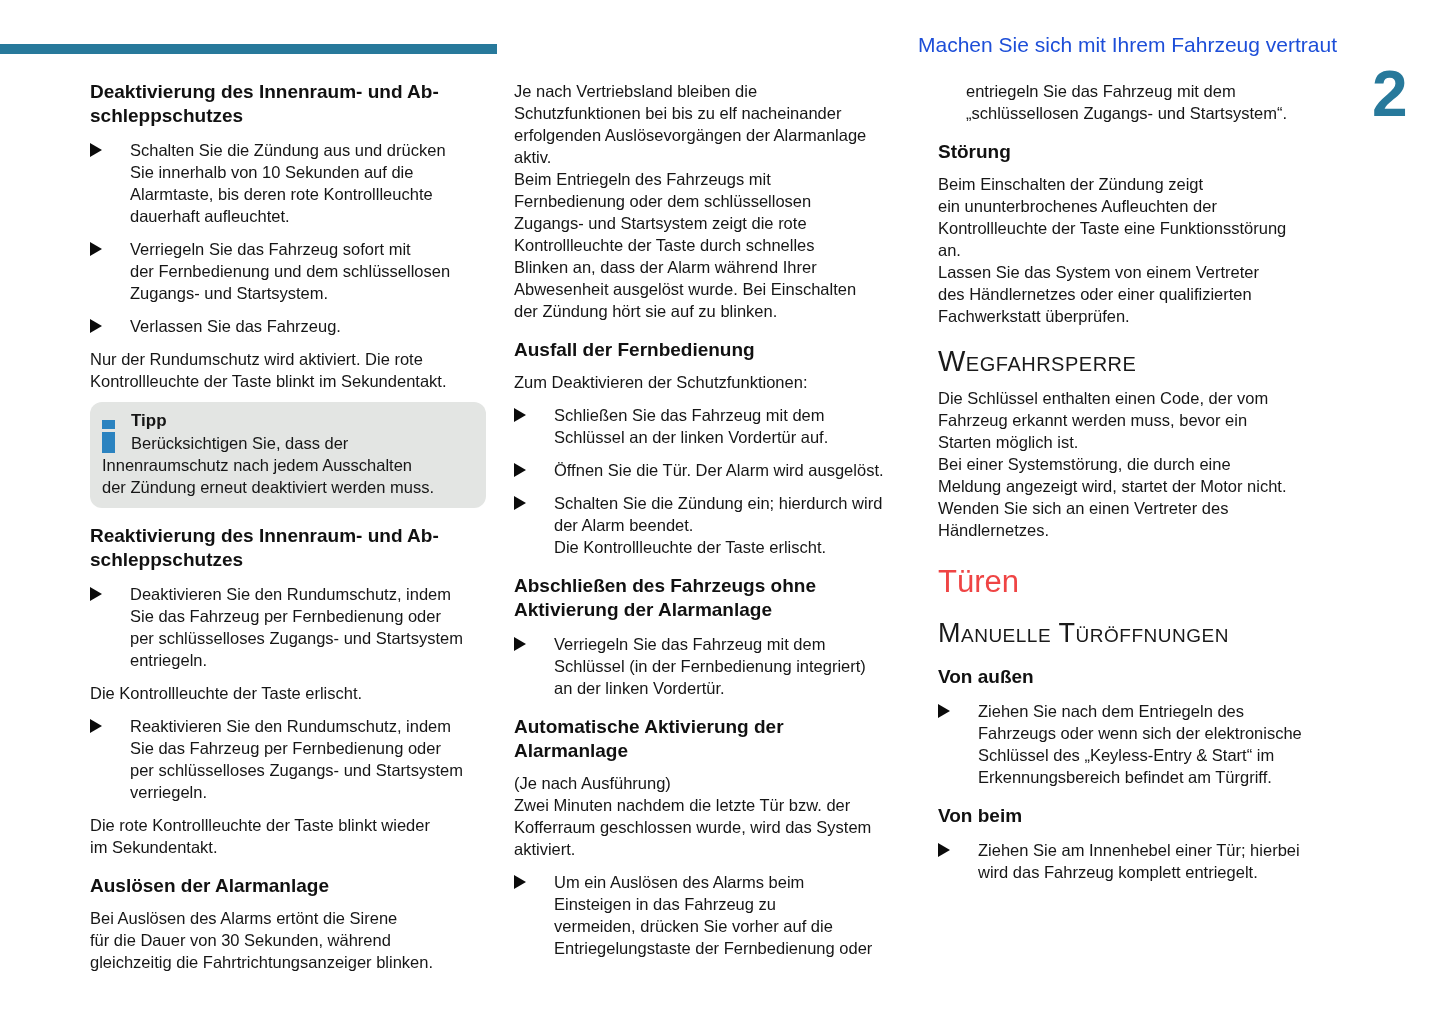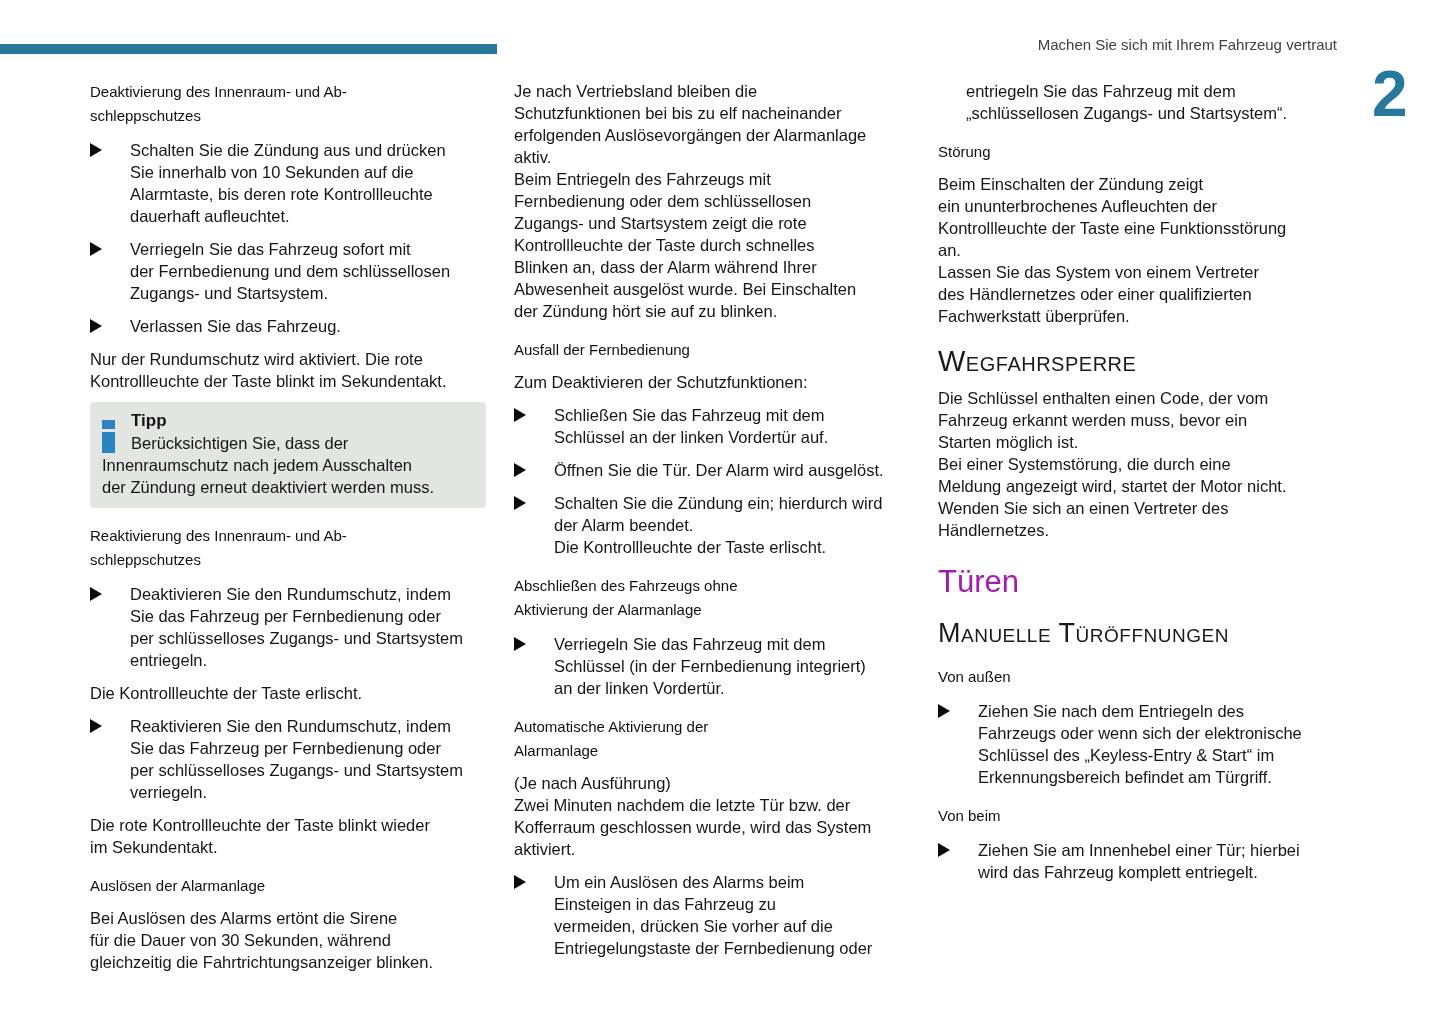--- a/index.html
+++ b/index.html
@@ -19,7 +19,7 @@
   
   .running-header{
     position:absolute;top:35px;right:108px;
-    font-size:15px;line-height:20px;color:#404040;
+    font-size:21px;line-height:20px;color:#1d4ed8;
     white-space:nowrap;
   }
   

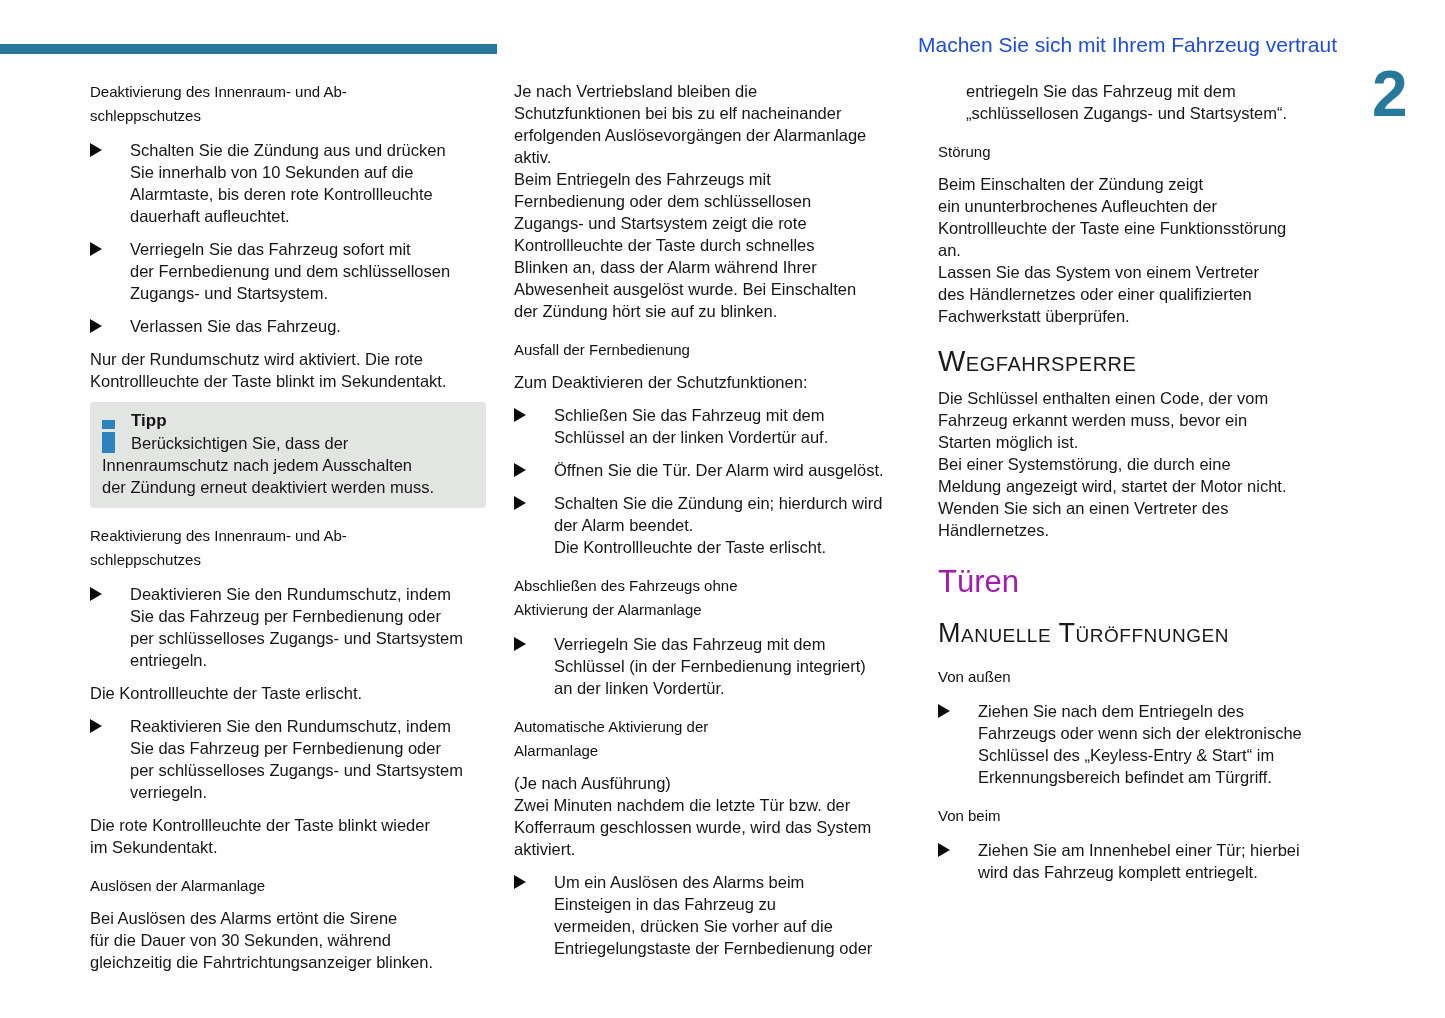--- a/index.html
+++ b/index.html
@@ -48,7 +48,7 @@
   p.indent{padding-left:28px;}
 
   h3.sub{
-    font-size:15px;line-height:24px;font-weight:400;
+    font-size:19px;line-height:24px;font-weight:700;
     margin:16px 0 6px 0;white-space:pre-line;color:#111;
   }
   h2.caps{

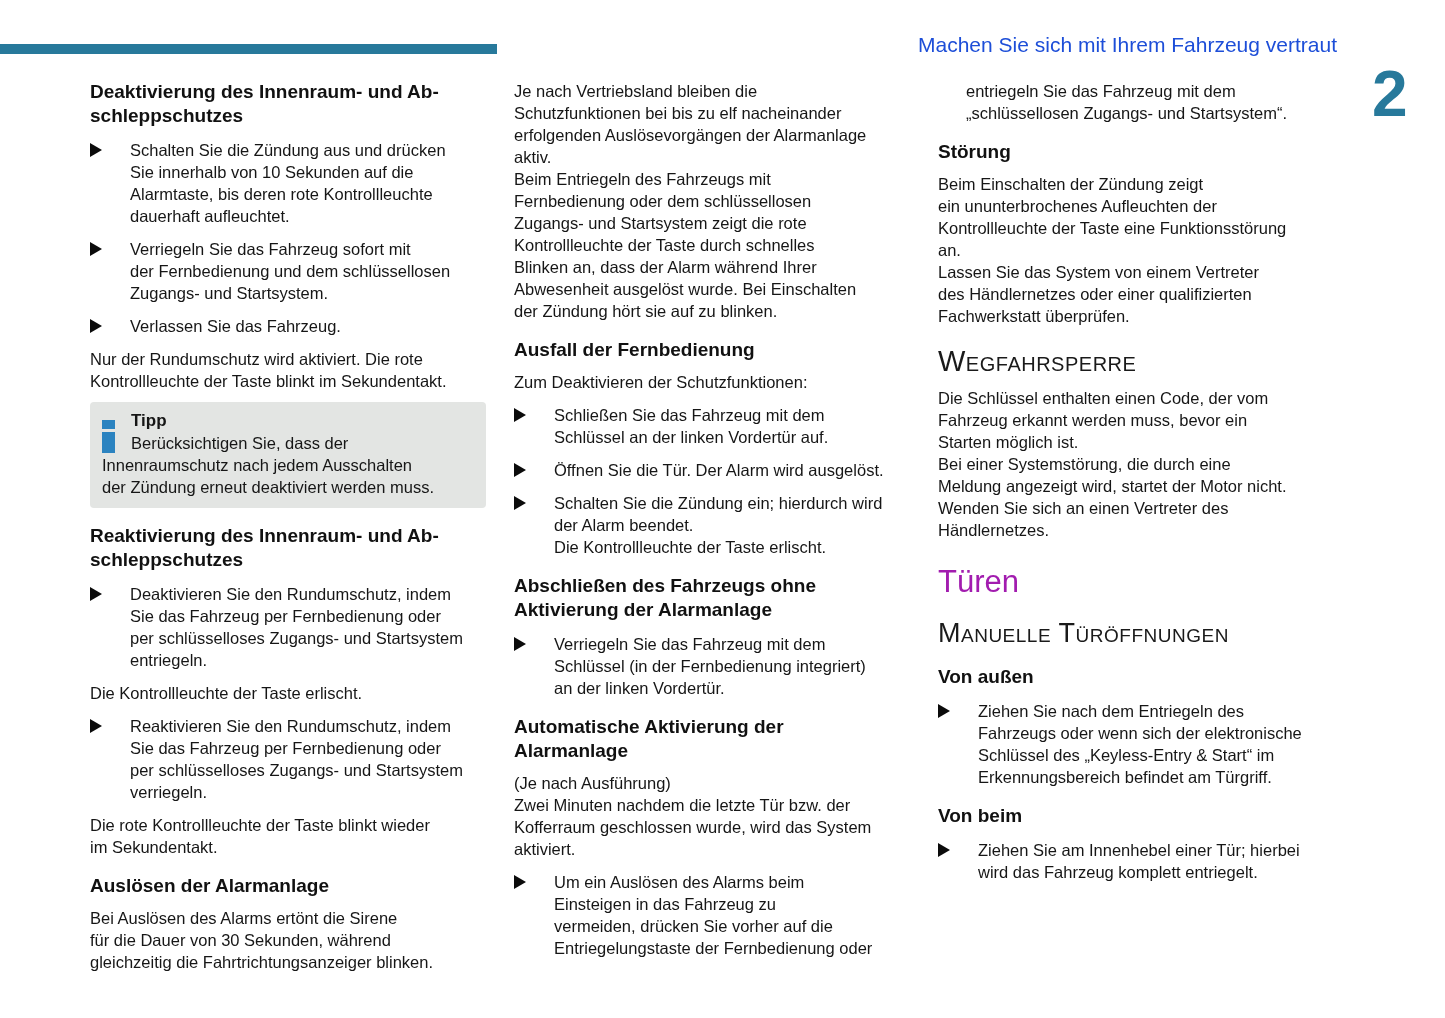--- a/index.html
+++ b/index.html
@@ -79,7 +79,7 @@
   
   .tipbox{
     background:var(--tipbg,#E3E5E3);
-    border-radius:4px;
+    border-radius:12px;
     margin:10px 0;
     padding:8px 12px 10px 12px;
   }

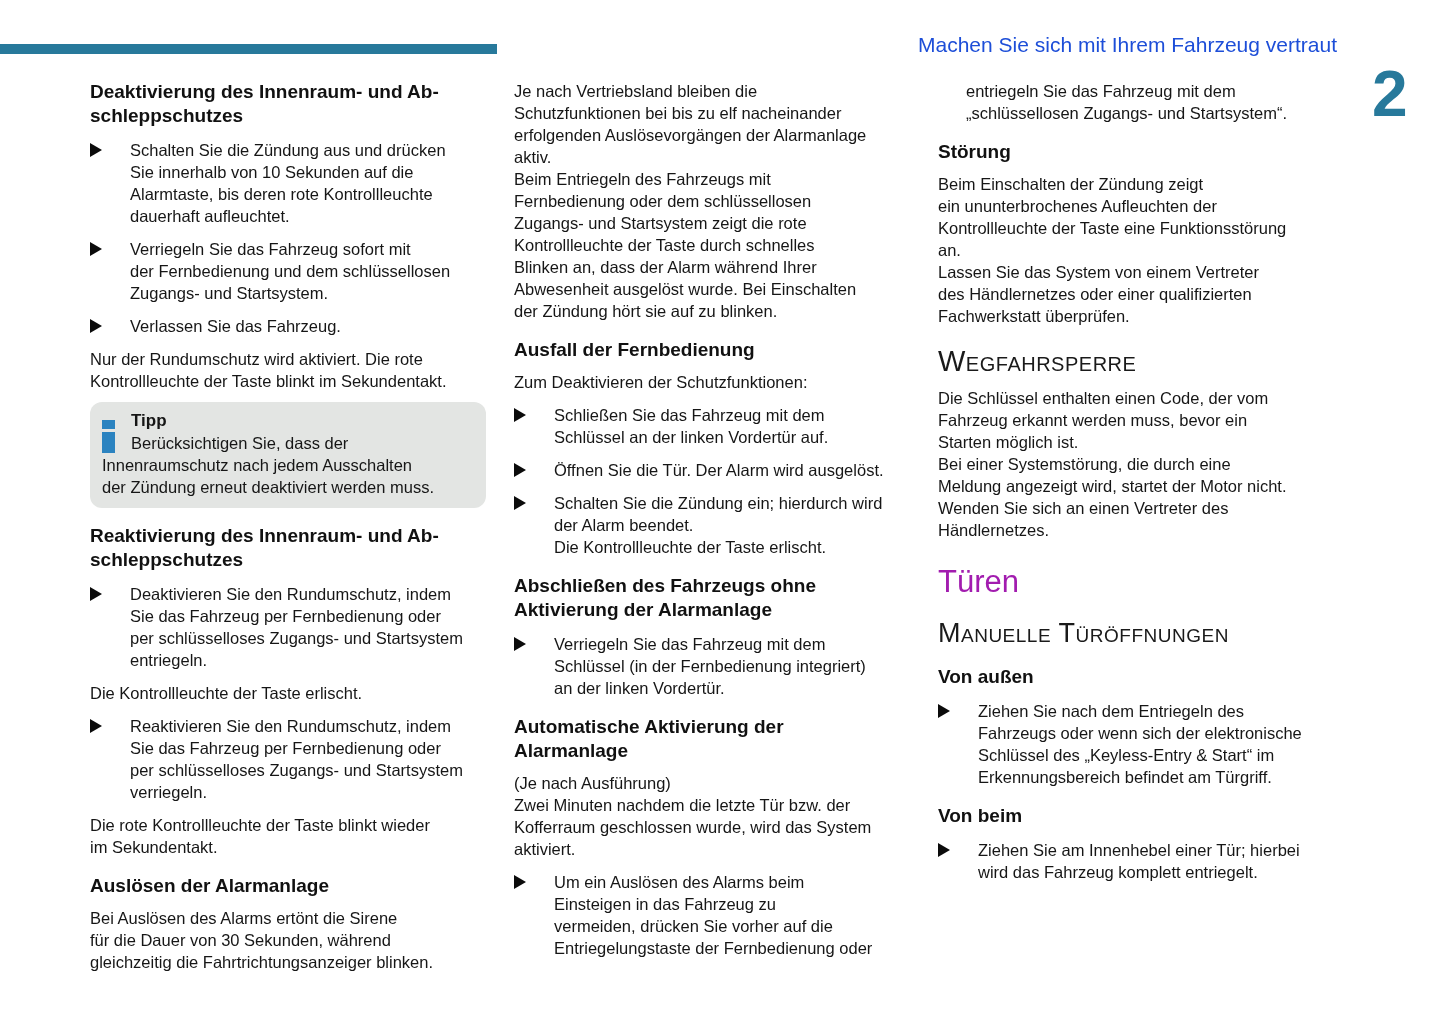--- a/index.html
+++ b/index.html
@@ -59,7 +59,7 @@
   h2.caps.smaller{font-size:27px;}
   h1.gray{
     font-size:31px;line-height:34px;font-weight:400;
-    color:#a21caf;margin:24px 0 8px 0;
+    color:#ef4444;margin:24px 0 8px 0;
   }
 
   

